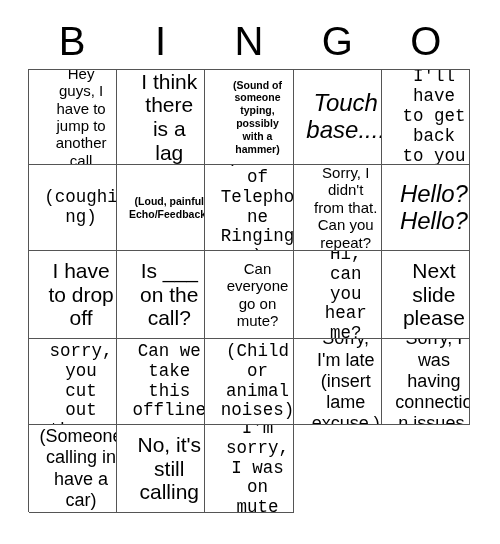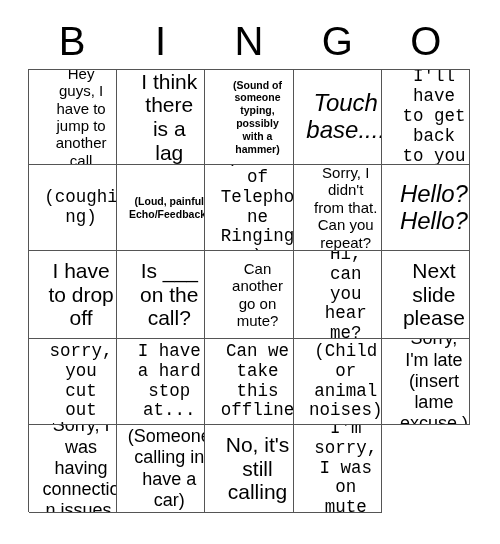--- a/index.html
+++ b/index.html
@@ -146,7 +146,7 @@
         <span class="cell-text fs-xl">Is ___ on the call?</span>
       </div>
     <div class="cell">
-        <span class="cell-text fs-md">Can another go on mute?</span>
+        <span class="cell-text fs-md">Can everyone go on mute?</span>
       </div>
     <div class="cell">
         <span class="cell-text fs-lg">Hi, can you hear me?</span>

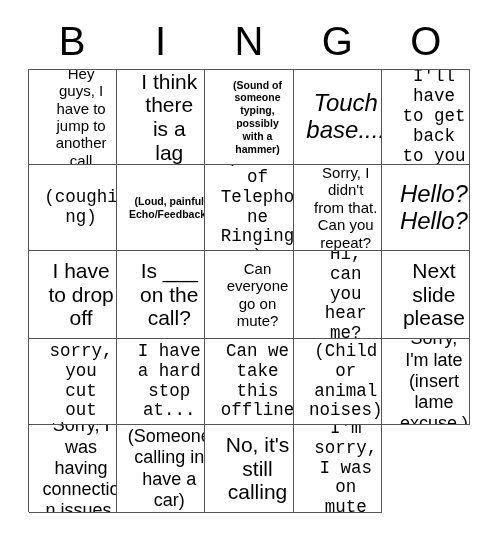--- a/index.html
+++ b/index.html
@@ -159,9 +159,6 @@
         <span class="cell-text fs-lg">I'm sorry, you cut out there.</span>
       </div>
     <div class="cell">
-        <span class="cell-text fs-lg">I have a hard stop at...</span>
-      </div>
-    <div class="cell">
         <span class="cell-text fs-lg">Can we take this offline</span>
       </div>
     <div class="cell">

